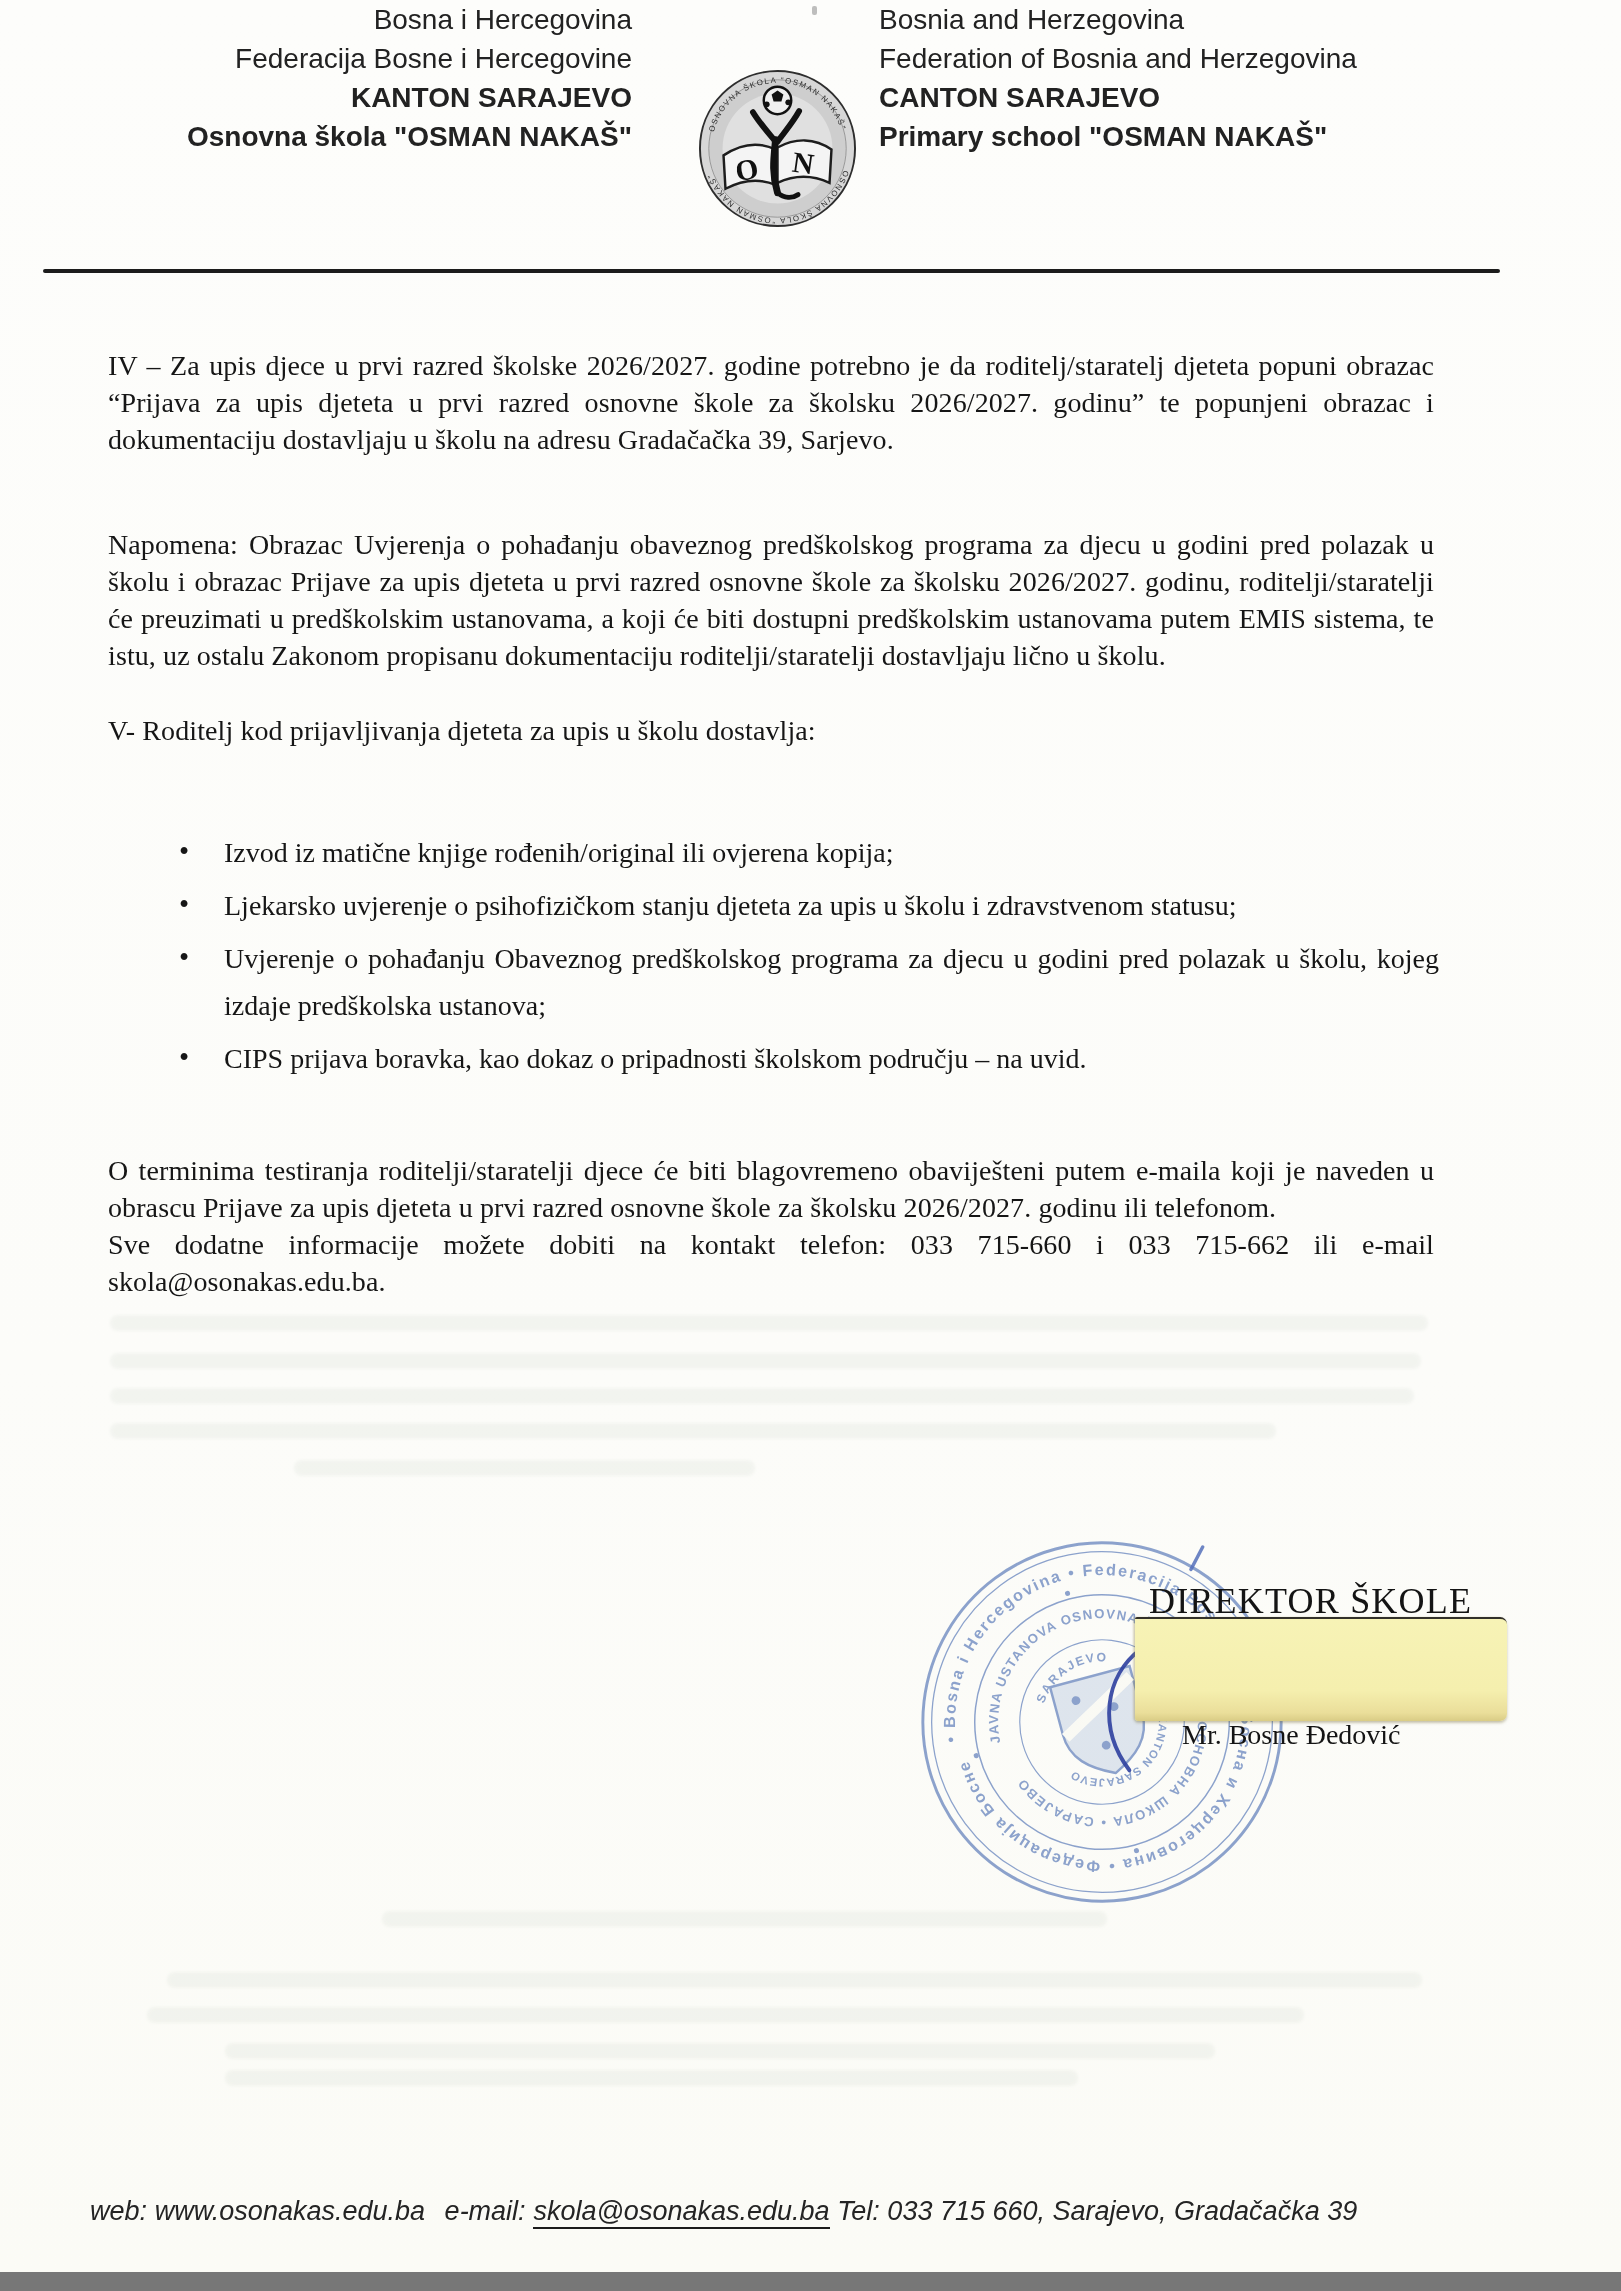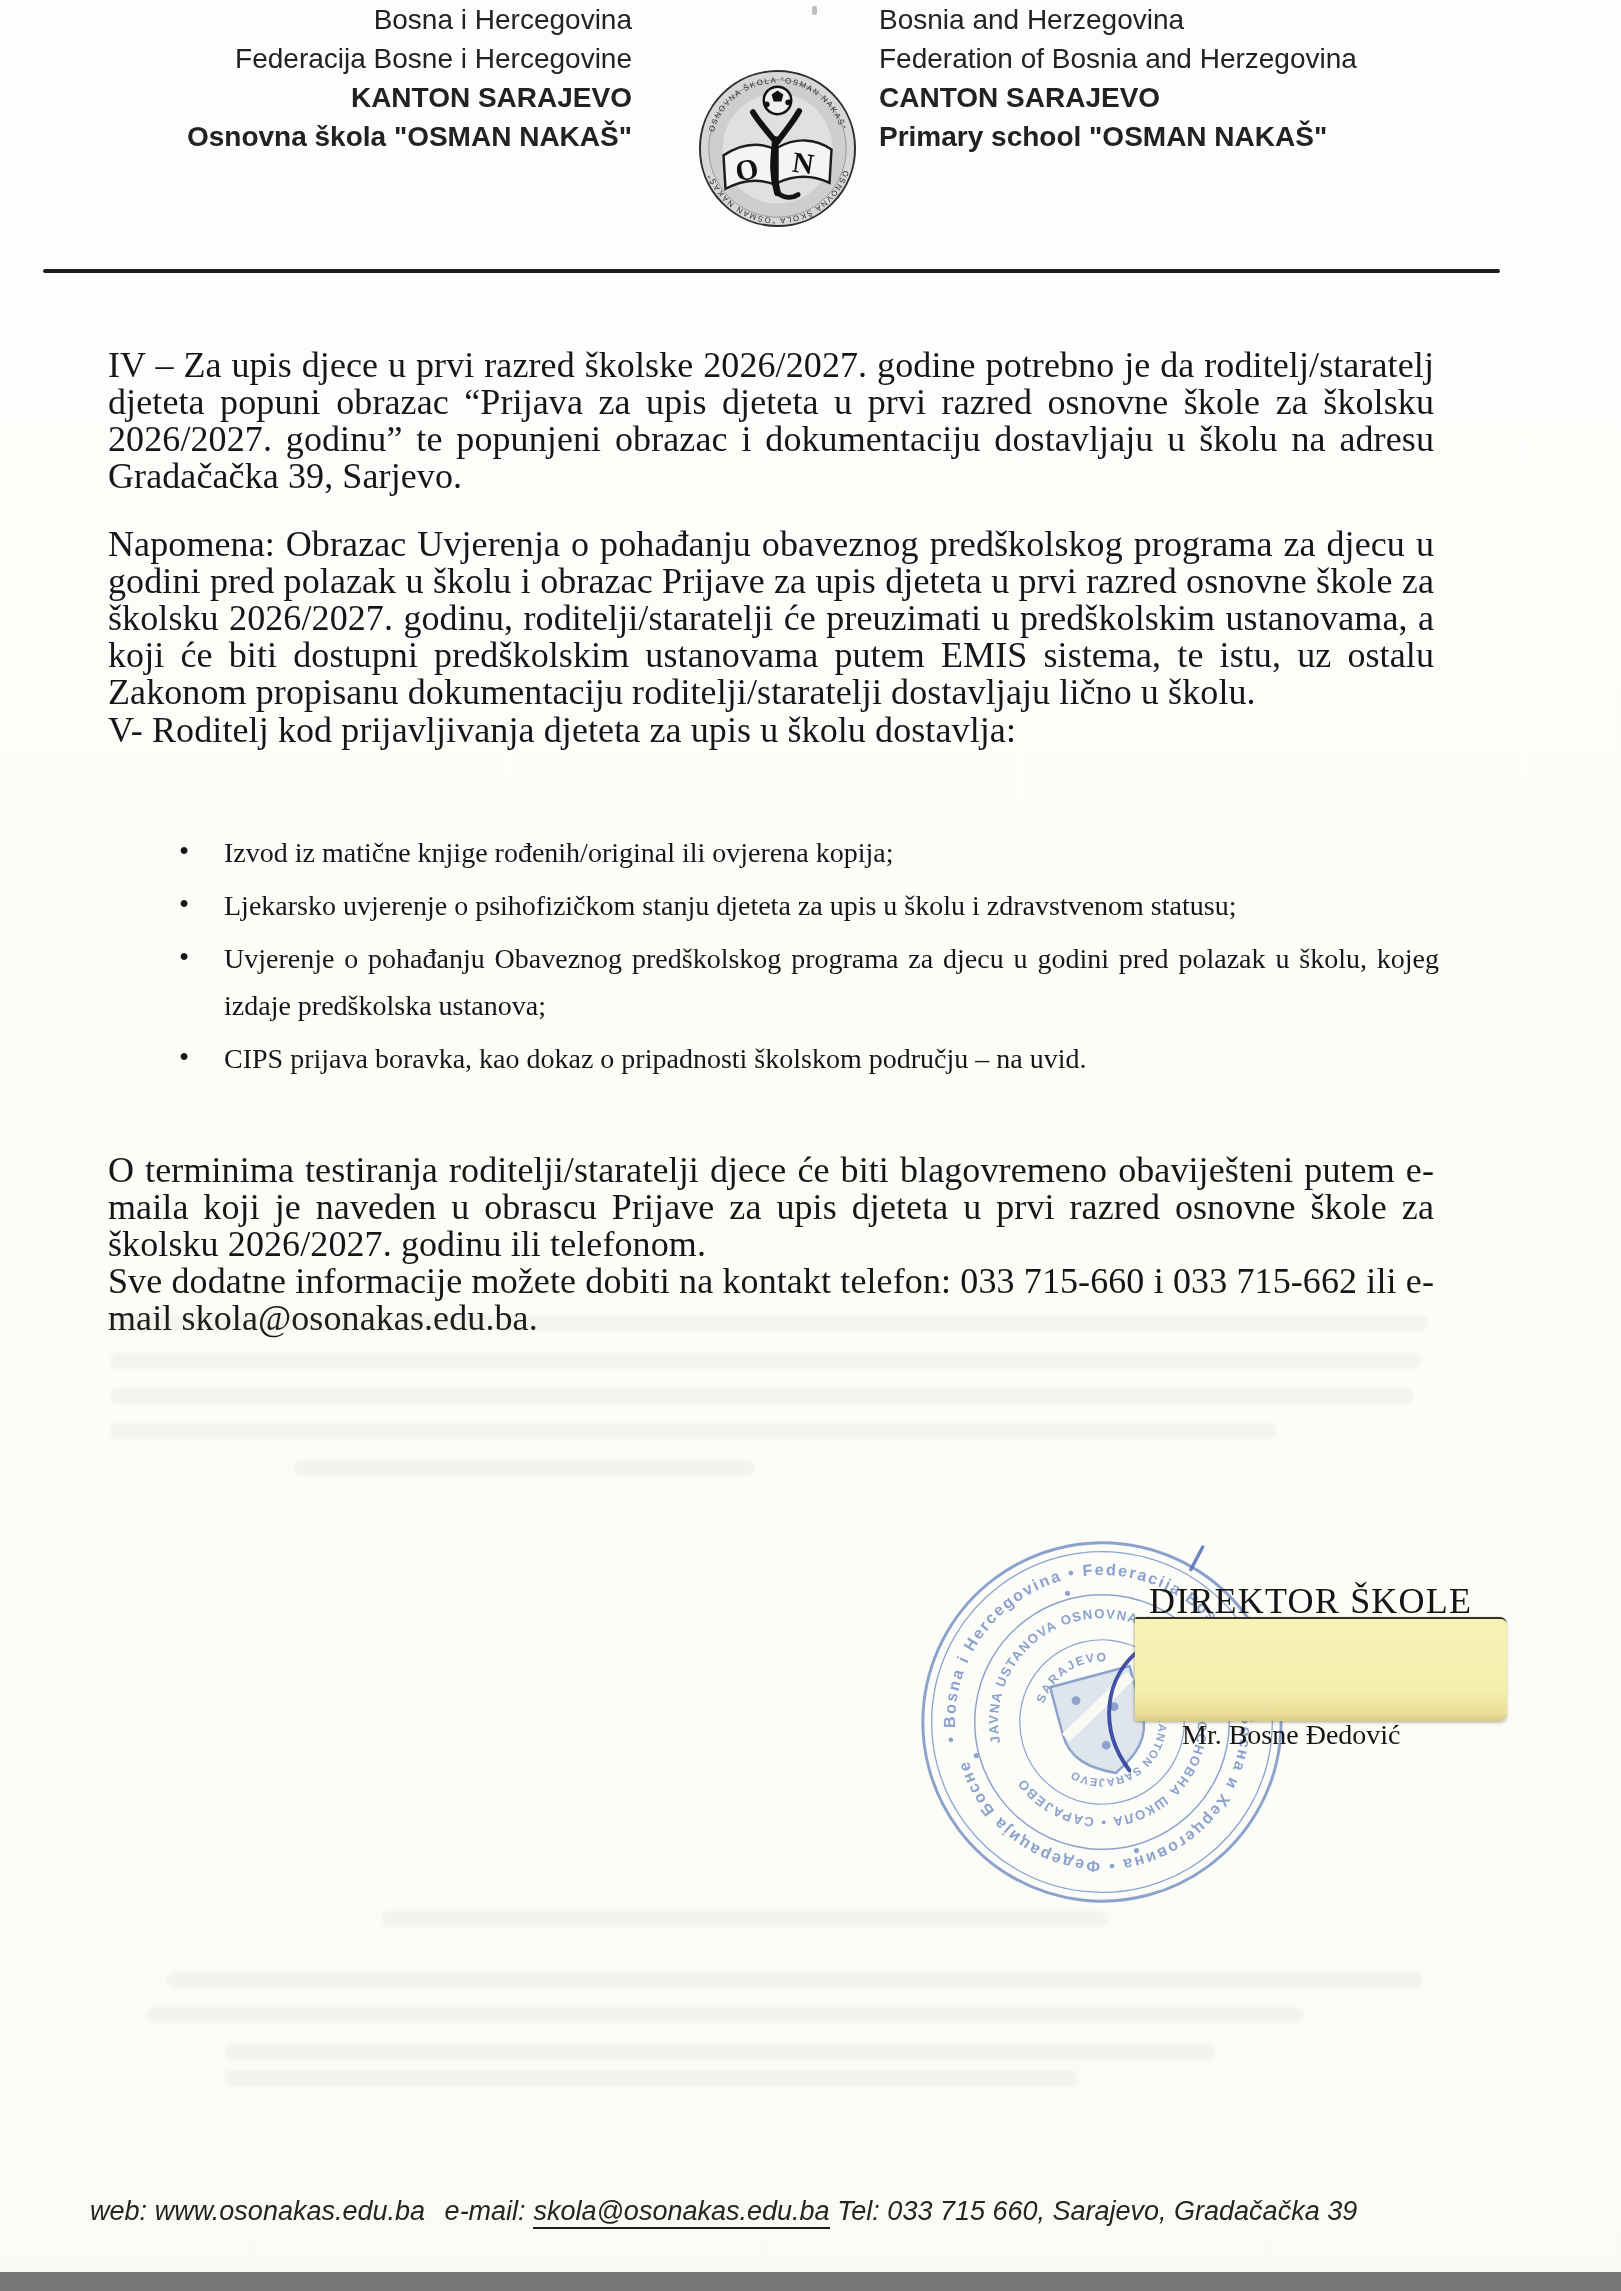--- a/index.html
+++ b/index.html
@@ -22,7 +22,7 @@
 
   
   .body-text {
-    left:108px; width:1326px; font-size:36px; line-height:37px;
+    left:108px; width:1326px; font-size:28px; line-height:37px;
     text-align:justify; color:#161616; letter-spacing:0.1px;
   }
   .one-line { text-align:left; }

